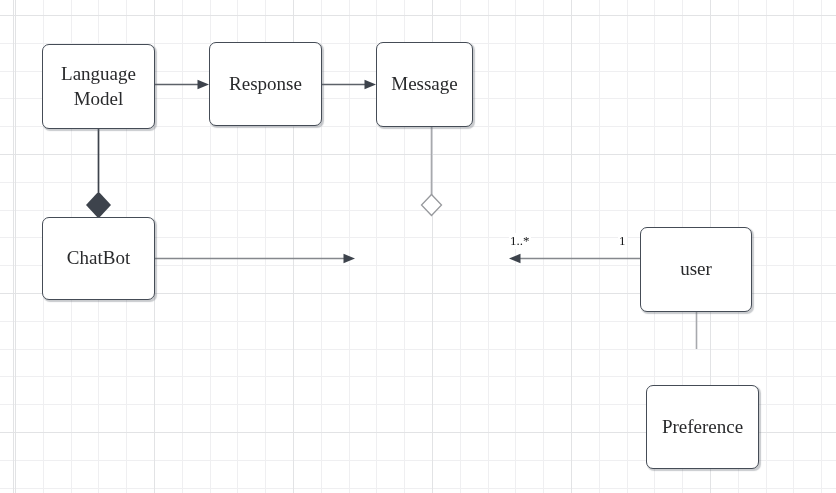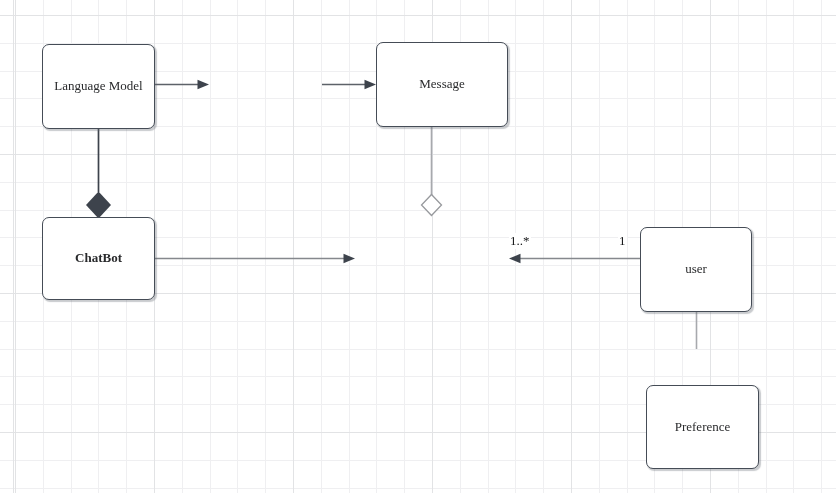--- a/index.html
+++ b/index.html
@@ -33,7 +33,7 @@
     align-items: center;
     justify-content: center;
     text-align: center;
-    font-size: 13px;
+    font-size: 19px;
     line-height: 1.3;
     color: #292a2c;
     padding: 4px 8px;

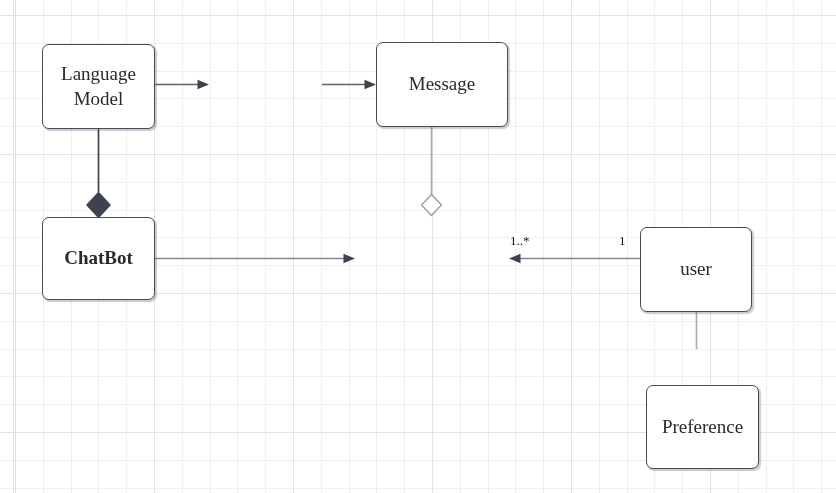--- a/index.html
+++ b/index.html
@@ -104,6 +104,9 @@
   <div class="node node-language-model">
     <span>Language Model</span>
   </div>
+  <div class="node node-response">
+    <span>Response</span>
+  </div>
   <div class="node node-message">
     <span>Message</span>
   </div>

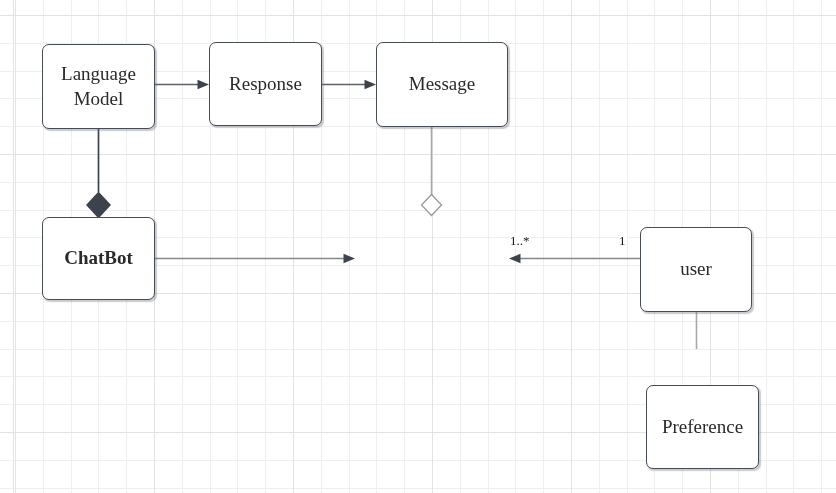--- a/index.html
+++ b/index.html
@@ -40,7 +40,7 @@
   }
   .node-language-model { left: 42px;  top: 44px;  width: 113px; height: 85px; }
   .node-response       { left: 209px; top: 42px;  width: 113px; height: 84px; }
-  .node-message        { left: 376px; top: 42px;  width: 132px; height: 85px; }
+  .node-message        { left: 376px; top: 42px;  width: 97px; height: 85px; }
   .node-chatbot        { left: 42px;  top: 217px; width: 113px; height: 83px; font-weight: bold; }
   .node-usersession    { left: 355px; top: 216px; width: 153px; height: 85px; }
   .node-user           { left: 640px; top: 216px; width: 112px; height: 85px; margin-top: 11px; }

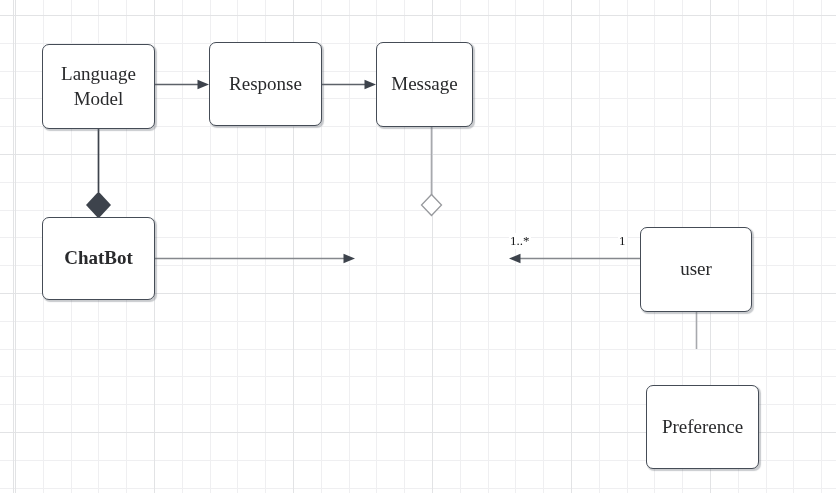--- a/index.html
+++ b/index.html
@@ -41,7 +41,7 @@
   .node-language-model { left: 42px;  top: 44px;  width: 113px; height: 85px; }
   .node-response       { left: 209px; top: 42px;  width: 113px; height: 84px; }
   .node-message        { left: 376px; top: 42px;  width: 97px; height: 85px; }
-  .node-chatbot        { left: 42px;  top: 217px; width: 113px; height: 83px; font-weight: bold; }
+  .node-chatbot        { left: 42px;  top: 217px; width: 113px; height: 83px; }
   .node-usersession    { left: 355px; top: 216px; width: 153px; height: 85px; }
   .node-user           { left: 640px; top: 216px; width: 112px; height: 85px; margin-top: 11px; }
   .node-preference     { left: 646px; top: 349px; width: 113px; height: 84px; margin-top: 36px; }

